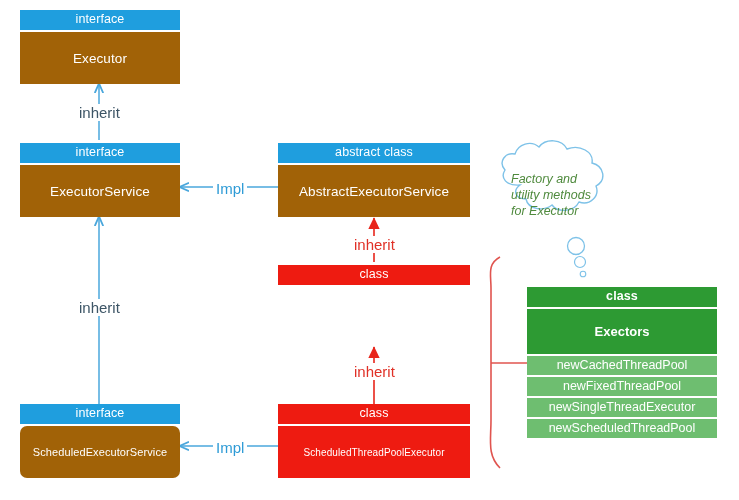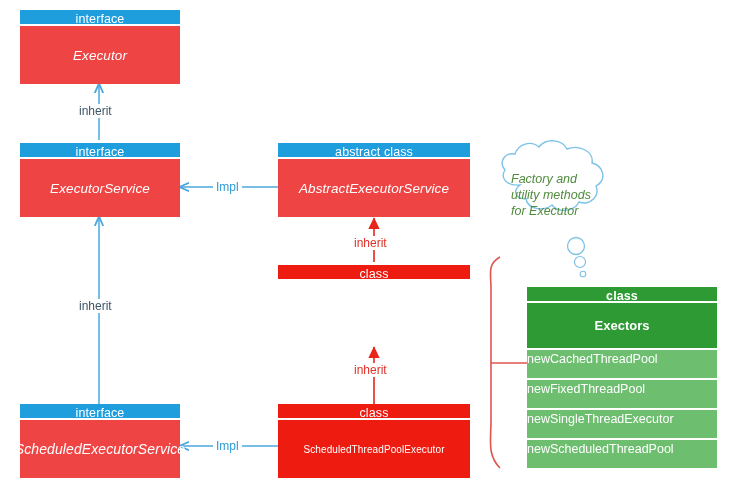--- a/index.html
+++ b/index.html
@@ -18,7 +18,7 @@
     color:#ffffff;
     font-size:12.5px;
     line-height:18px;
-    height:14px;
+    height:20px;
     letter-spacing:.1px;
   }
   .uml-body {

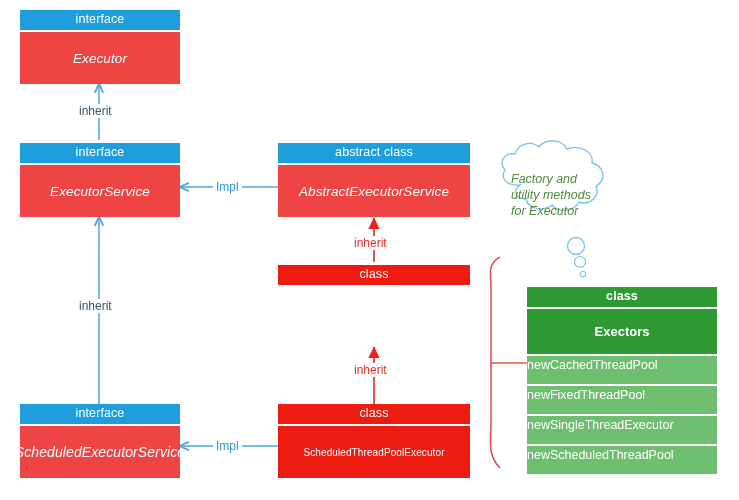--- a/index.html
+++ b/index.html
@@ -35,7 +35,7 @@
 
   
   .blue .uml-header { background:#1f9ede; }
-  .blue .uml-body   { background:#ef4444;font-style:italic; }
+  .blue .uml-body   { background:#a16207; }
   .blue { gap:2px; }
 
   

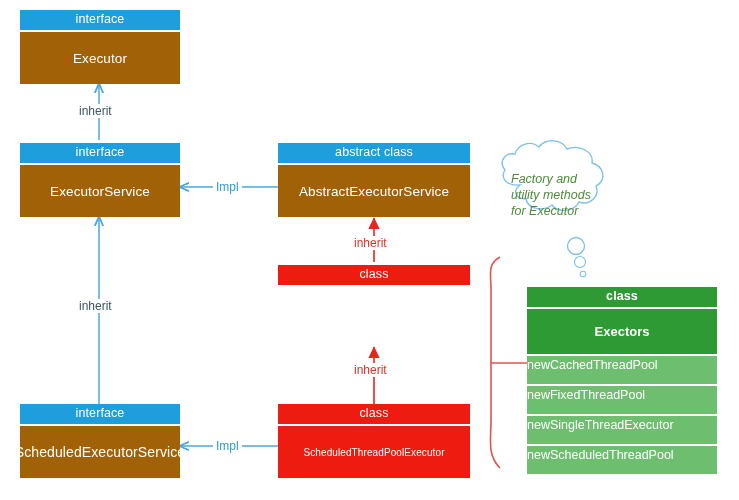--- a/index.html
+++ b/index.html
@@ -58,7 +58,7 @@
 
   
   .edge-label {
-    position:absolute; font-size:12px; background:#ffffff;
+    position:absolute; font-size:15px; background:#ffffff;
     padding:0 3px; white-space:nowrap;
   }
   .lbl-blue { color:#3d5566; }

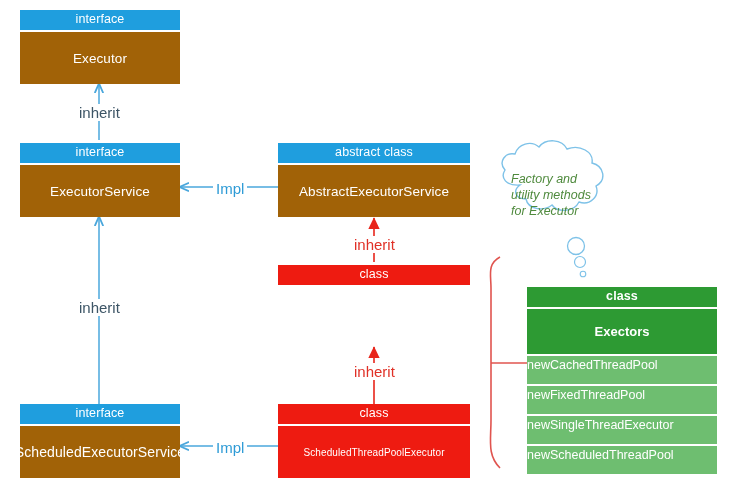--- a/index.html
+++ b/index.html
@@ -53,7 +53,7 @@
   .green-rows { display:flex; flex-direction:column; gap:2px; }
   .green-row {
     background:#6ebe70; color:#ffffff; font-size:12.5px;
-    height:28px; line-height:19px; 
+    height:19px; line-height:19px; text-align:center;
   }
 
   

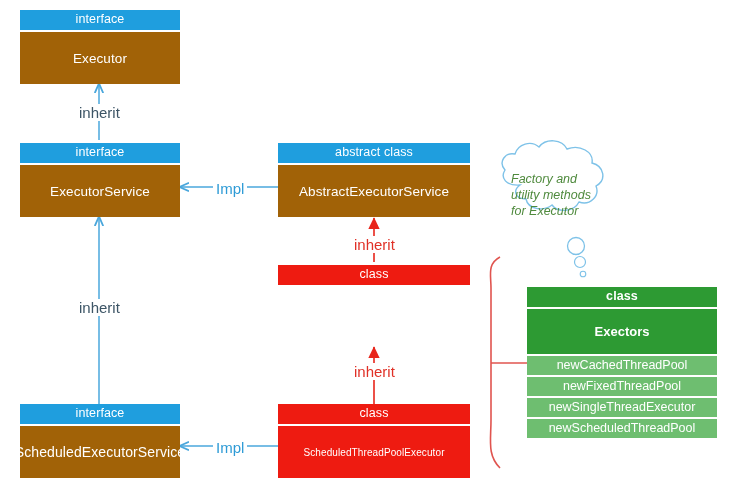--- a/index.html
+++ b/index.html
@@ -157,7 +157,7 @@
 
   <div class="uml-box blue" style="left:20px; top:404px; width:160px; height:74px;">
     <div class="uml-header">interface</div>
-    <div class="uml-body" style="font-size:14px;">ScheduledExecutorService</div>
+    <div class="uml-body" style="font-size:11px;border-radius:7px;">ScheduledExecutorService</div>
   </div>
 
   <div class="uml-box red" style="left:278px; top:404px; width:192px; height:74px;">

